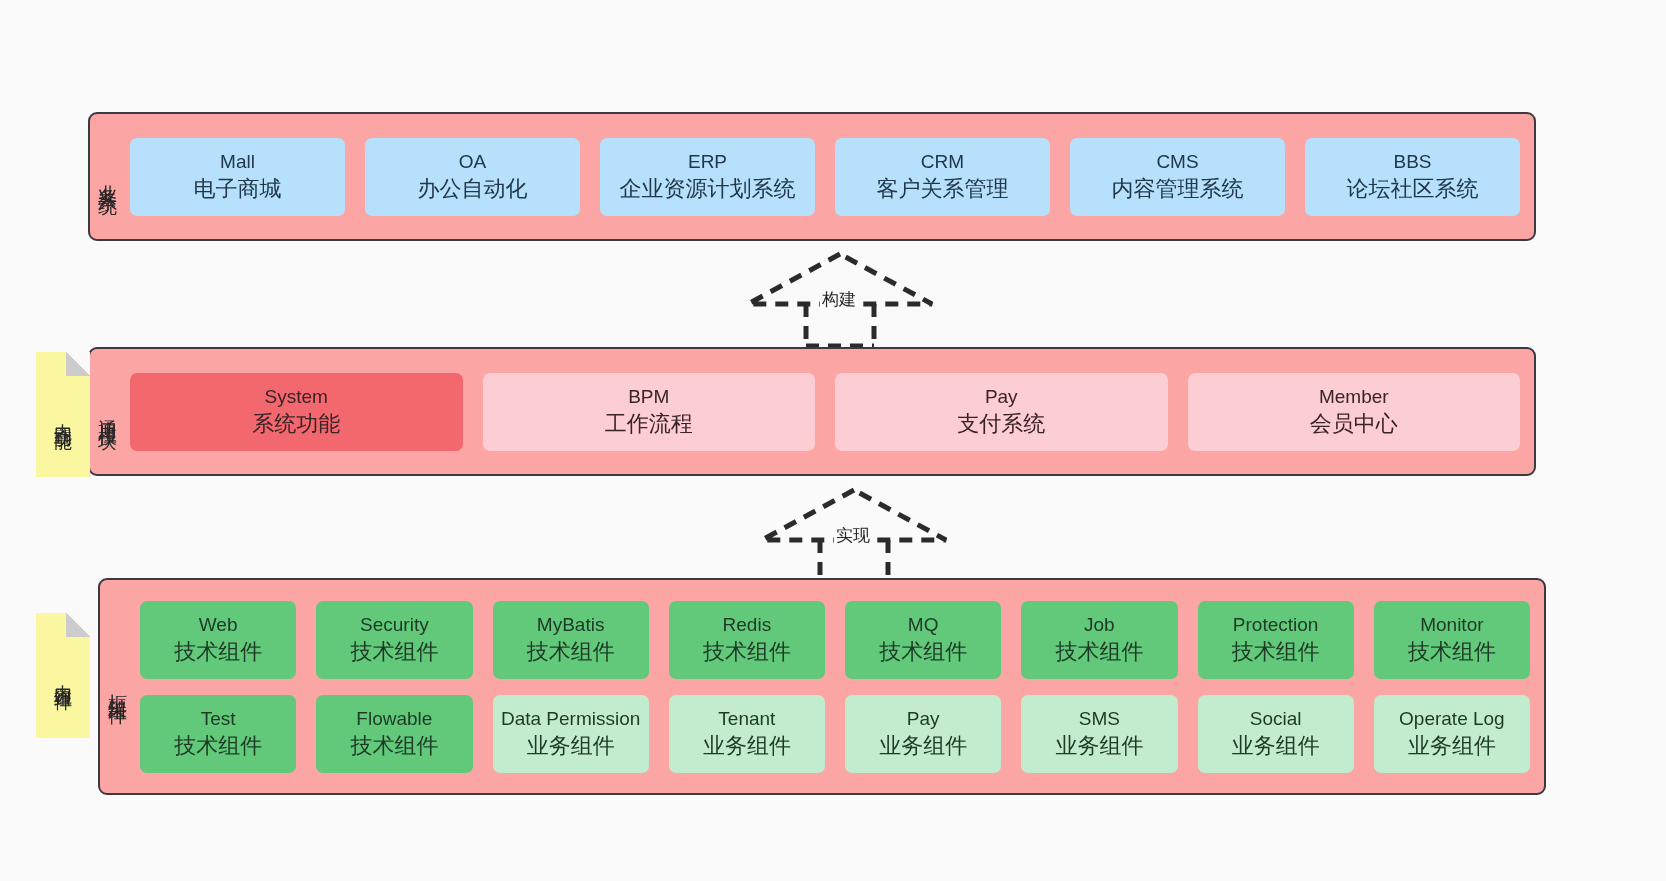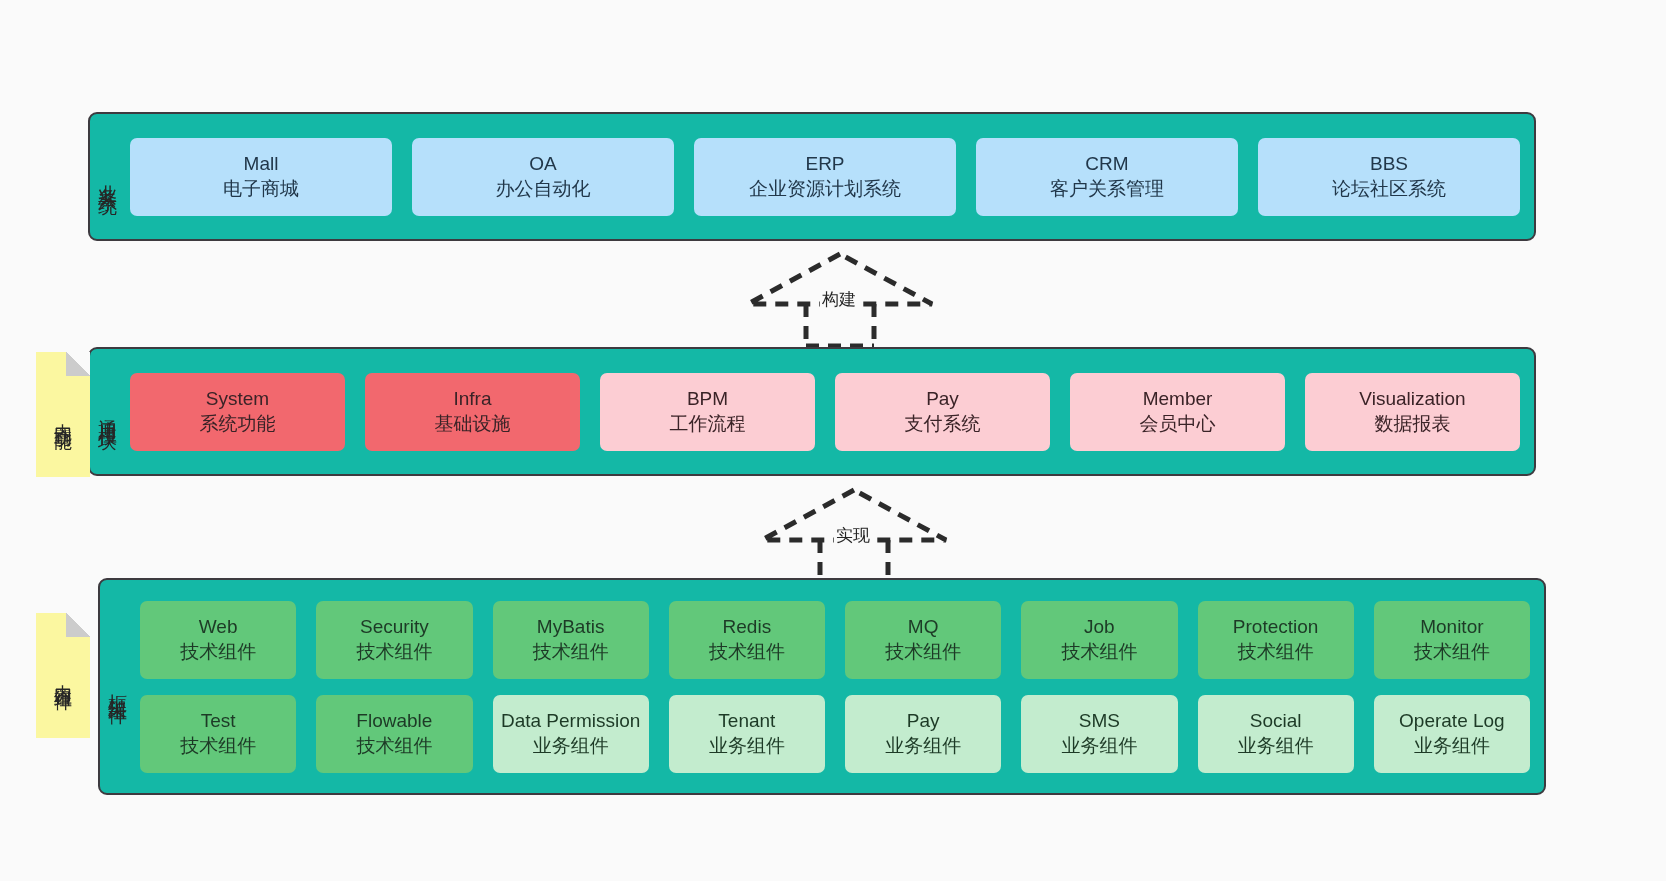--- a/index.html
+++ b/index.html
@@ -24,7 +24,7 @@
   
   .layer {
     position: absolute;
-    background: #14b8a6;
+    background: #fca5a5;
     border: 2px solid #3d3a3f;
     border-radius: 9px;
     box-sizing: border-box;

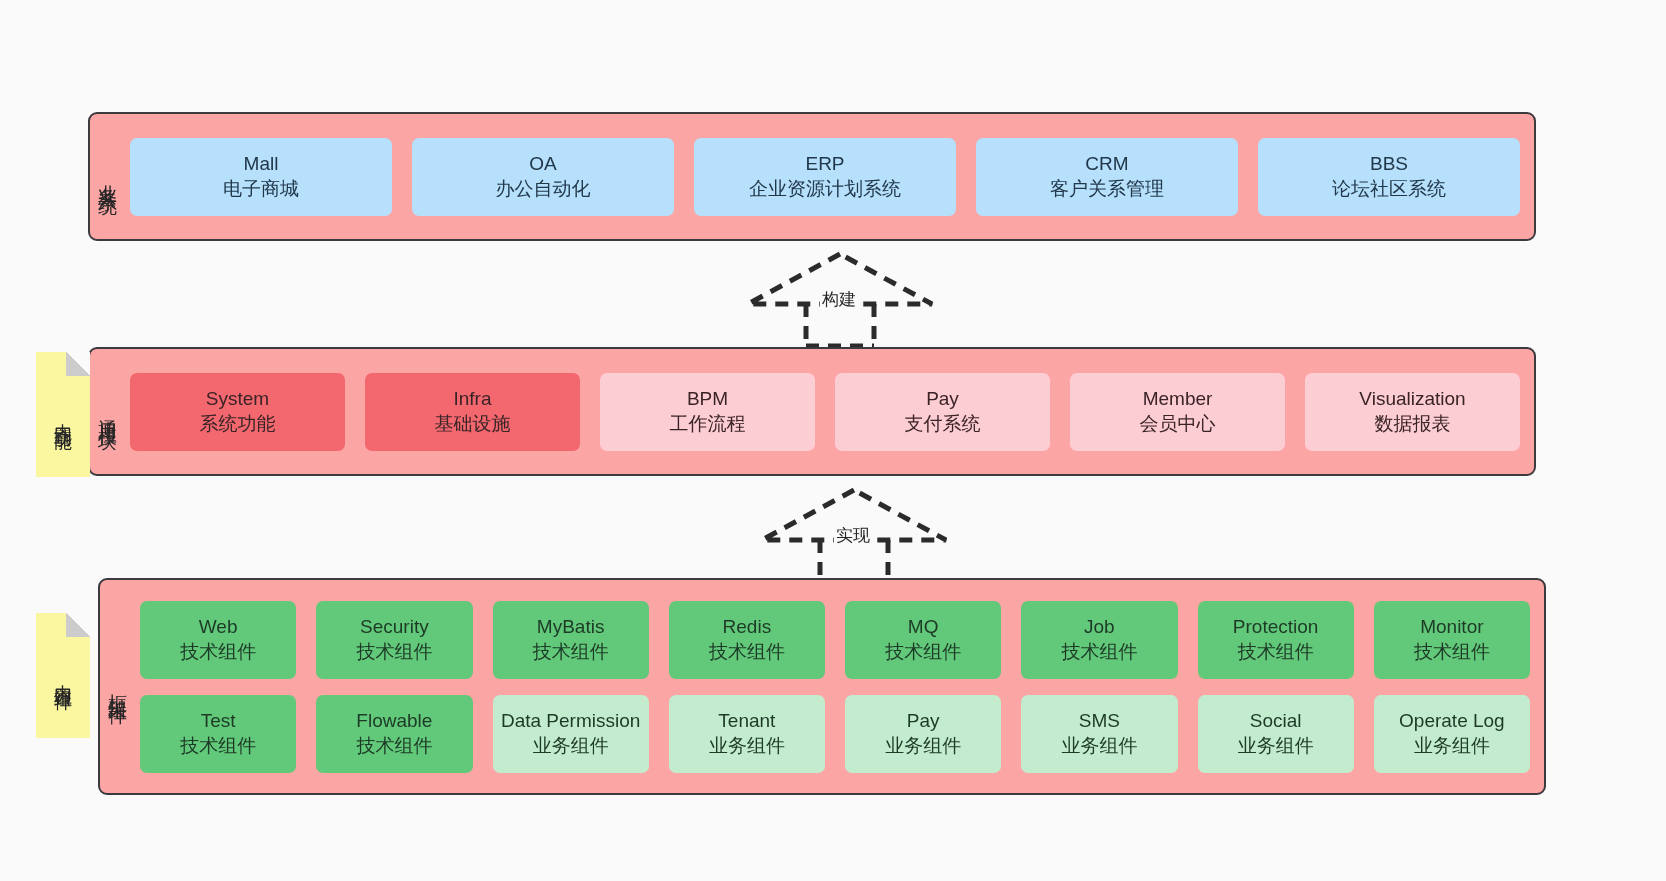--- a/index.html
+++ b/index.html
@@ -170,6 +170,10 @@
           <span class="t2">客户关系管理</span>
         </div>
         <div class="card card-blue">
+          <span class="t1">CMS</span>
+          <span class="t2">内容管理系统</span>
+        </div>
+        <div class="card card-blue">
           <span class="t1">BBS</span>
           <span class="t2">论坛社区系统</span>
         </div>

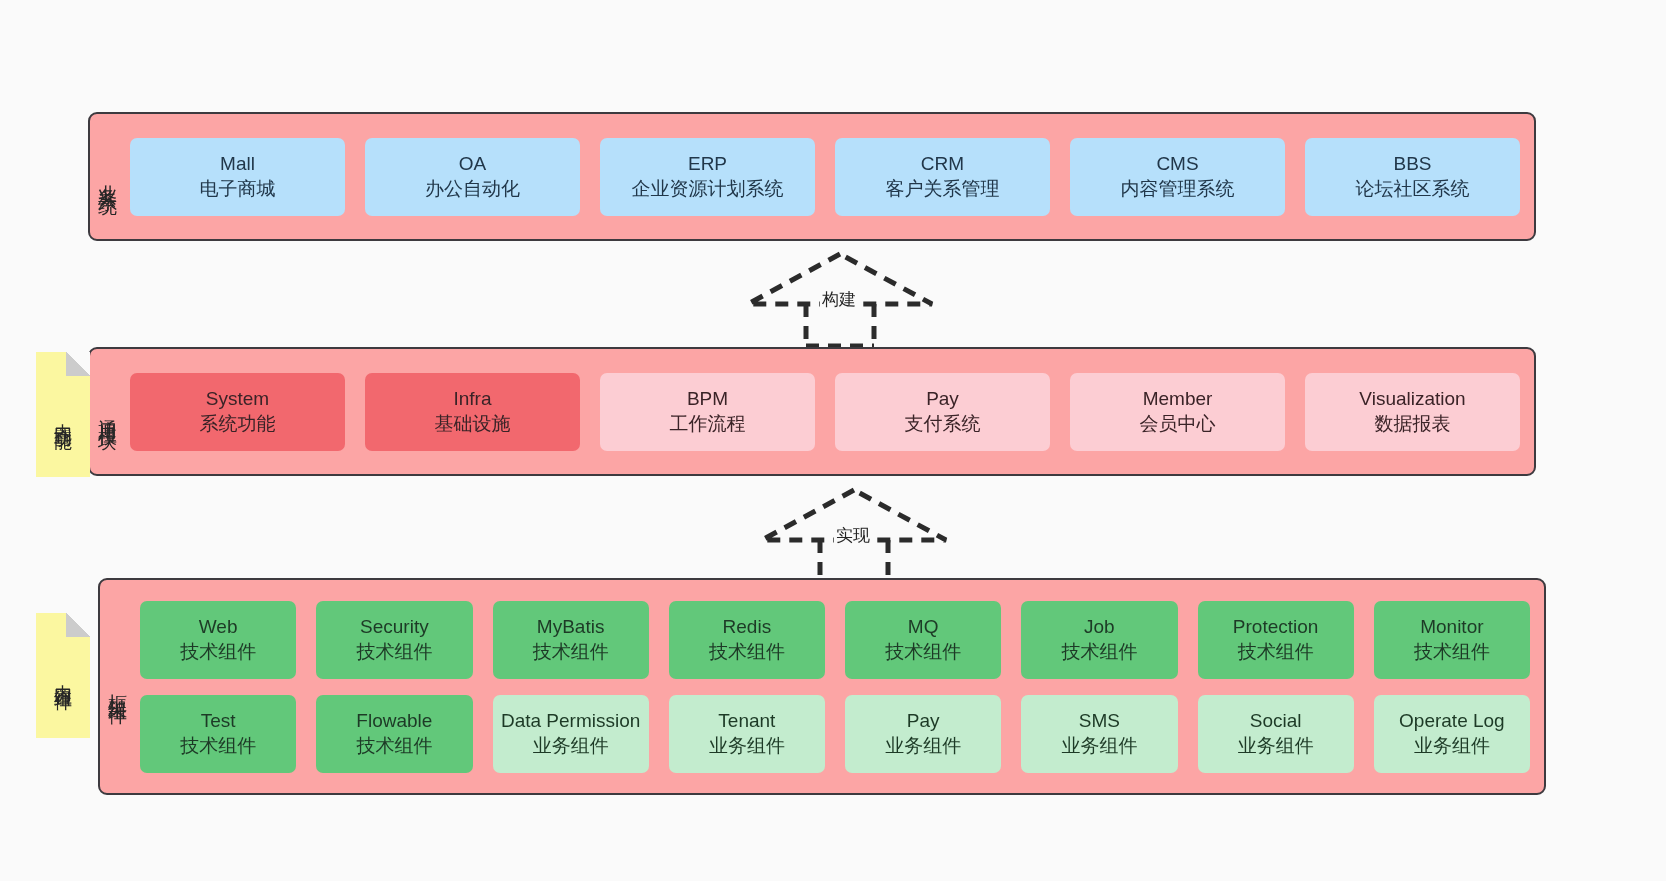--- a/index.html
+++ b/index.html
@@ -78,7 +78,7 @@
     padding: 6px 4px;
   }
   .card .t1 { font-size: 19px; }
-  .card .t2 { font-size: 19px; }
+  .card .t2 { font-size: 22px; }
 
   
   .layer-business { left: 88px; top: 112px; width: 1448px; height: 129px; }

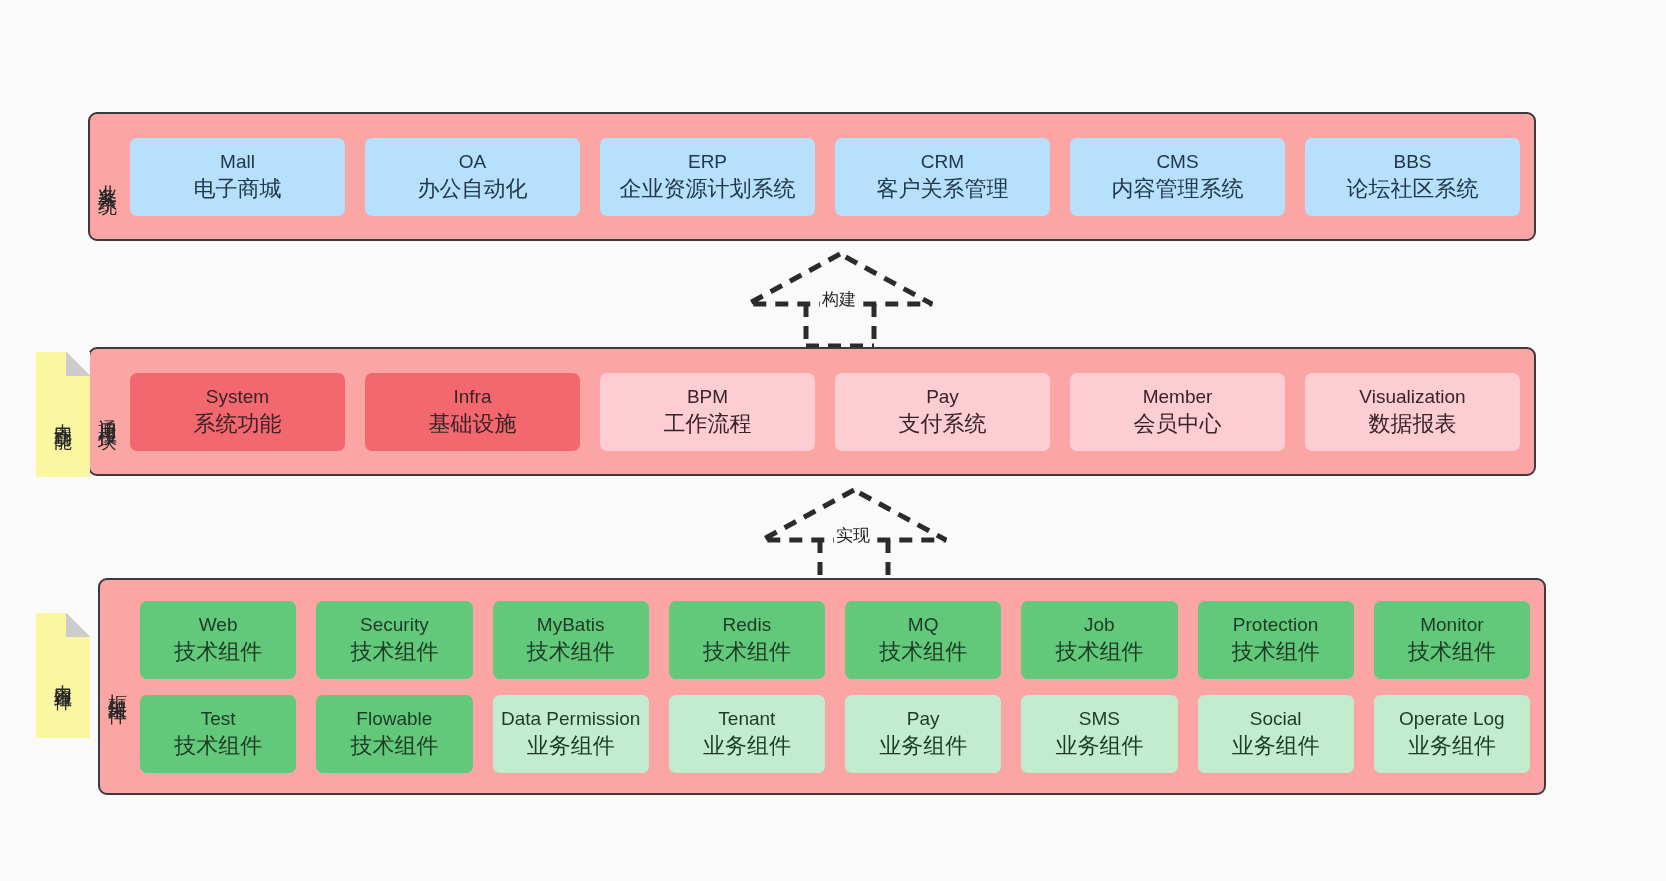--- a/index.html
+++ b/index.html
@@ -197,10 +197,6 @@
           <span class="t1">System</span>
           <span class="t2">系统功能</span>
         </div>
-        <div class="card card-red">
-          <span class="t1">Infra</span>
-          <span class="t2">基础设施</span>
-        </div>
         <div class="card card-pink">
           <span class="t1">BPM</span>
           <span class="t2">工作流程</span>

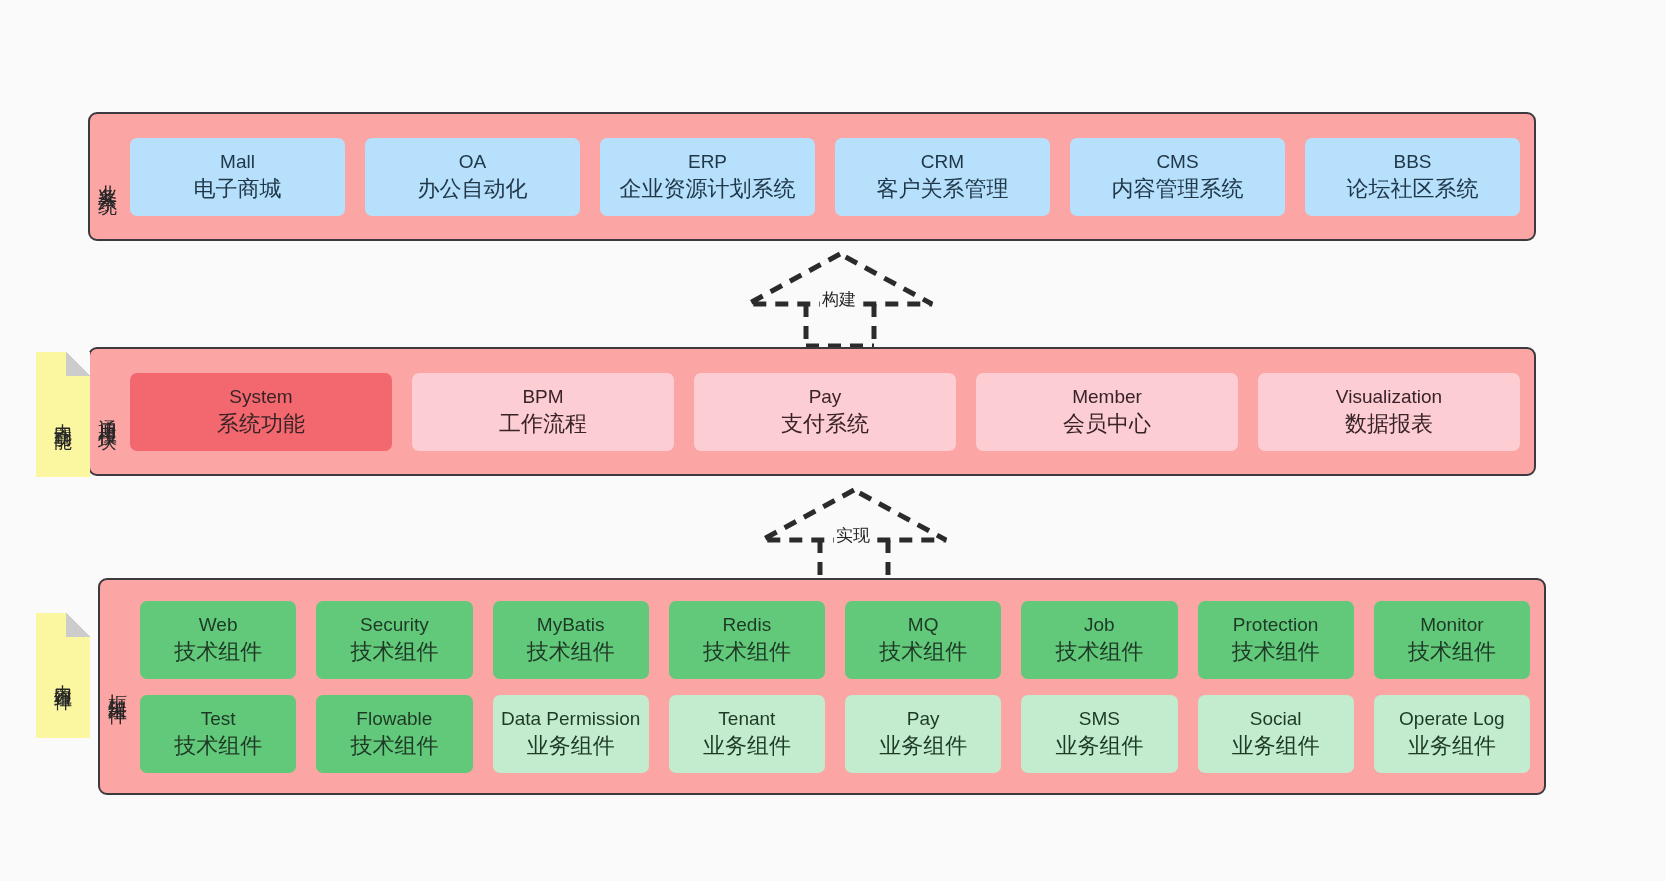--- a/index.html
+++ b/index.html
@@ -209,10 +209,6 @@
           <span class="t1">Member</span>
           <span class="t2">会员中心</span>
         </div>
-        <div class="card card-pink">
-          <span class="t1">Visualization</span>
-          <span class="t2">数据报表</span>
-        </div>
       </div>
     </div>
   </div>

